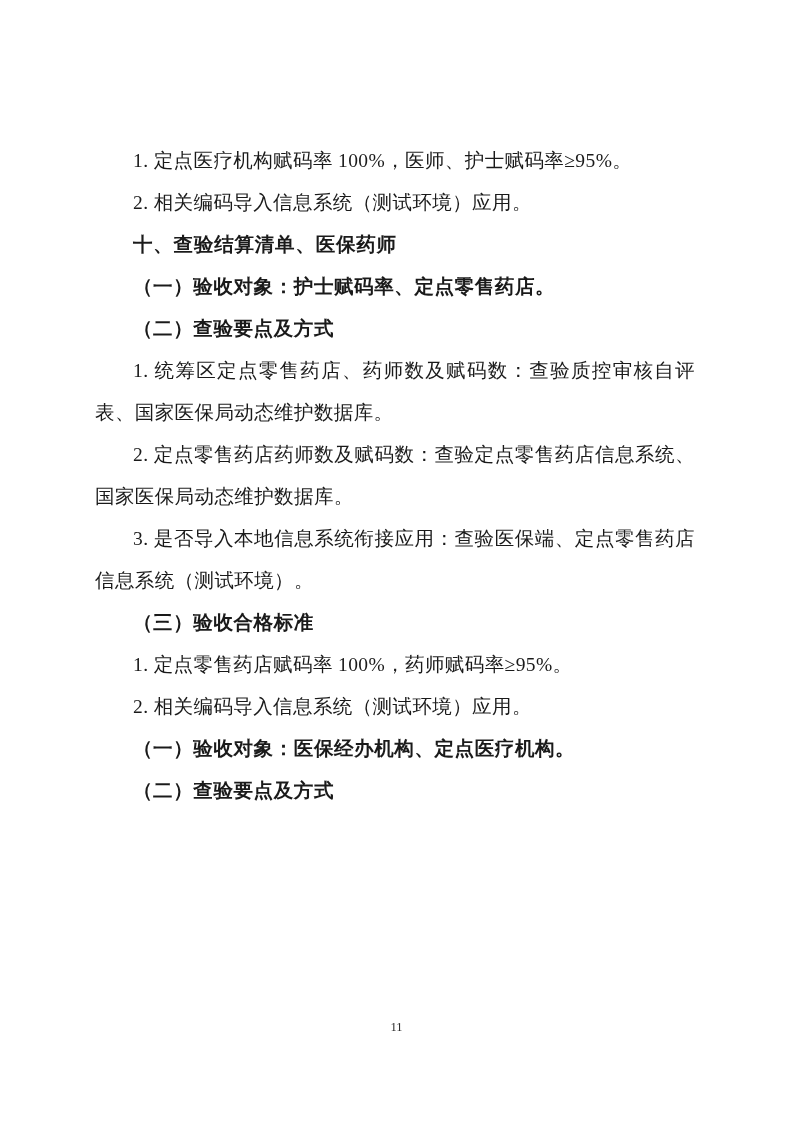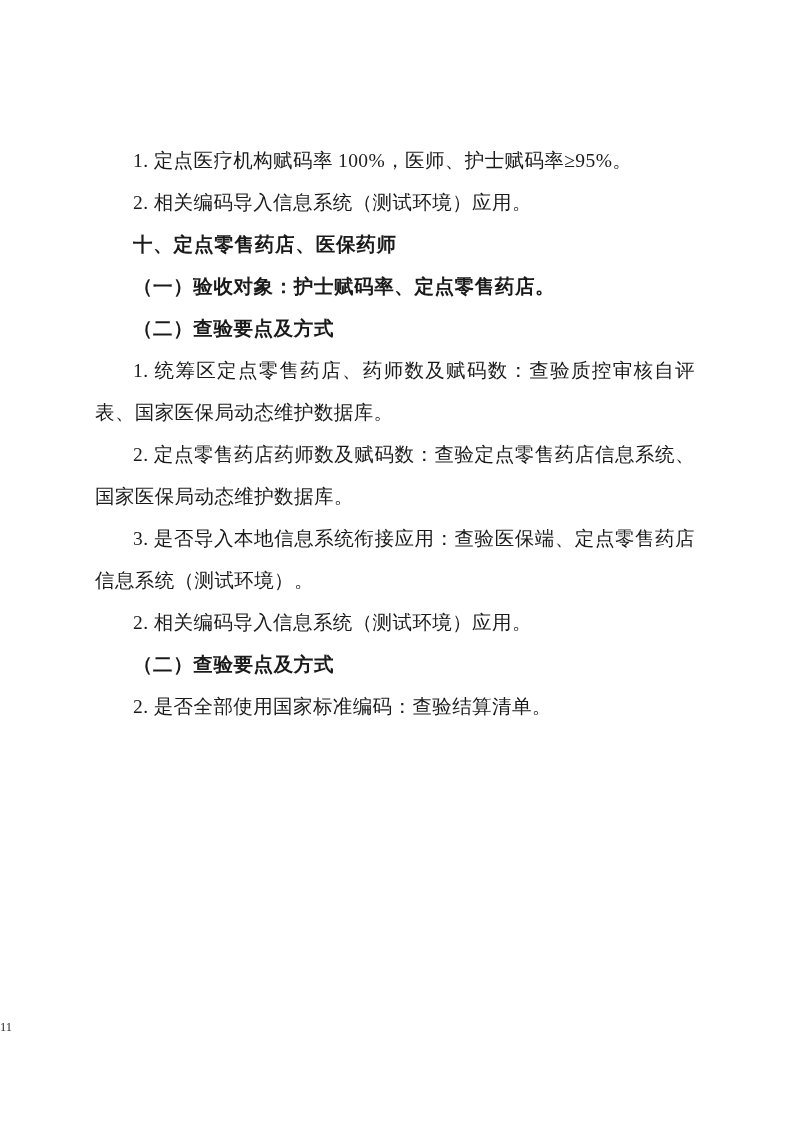--- a/index.html
+++ b/index.html
@@ -66,7 +66,7 @@
   <div class="doc-body" id="doc-body">
       <p class="line indent">1. 定点医疗机构赋码率 100%，医师、护士赋码率≥95%。</p>
       <p class="line indent">2. 相关编码导入信息系统（测试环境）应用。</p>
-      <p class="line heading">十、定点零售药店、医保药师</p>
+      <p class="line heading">十、查验结算清单、医保药师</p>
       <p class="line subheading">（一）验收对象：护士赋码率、定点零售药店。</p>
       <p class="line subheading">（二）查验要点及方式</p>
       <p class="line indent">1. 统筹区定点零售药店、药师数及赋码数：查验质控审核自评表、国家医保局动态维护数据库。</p>

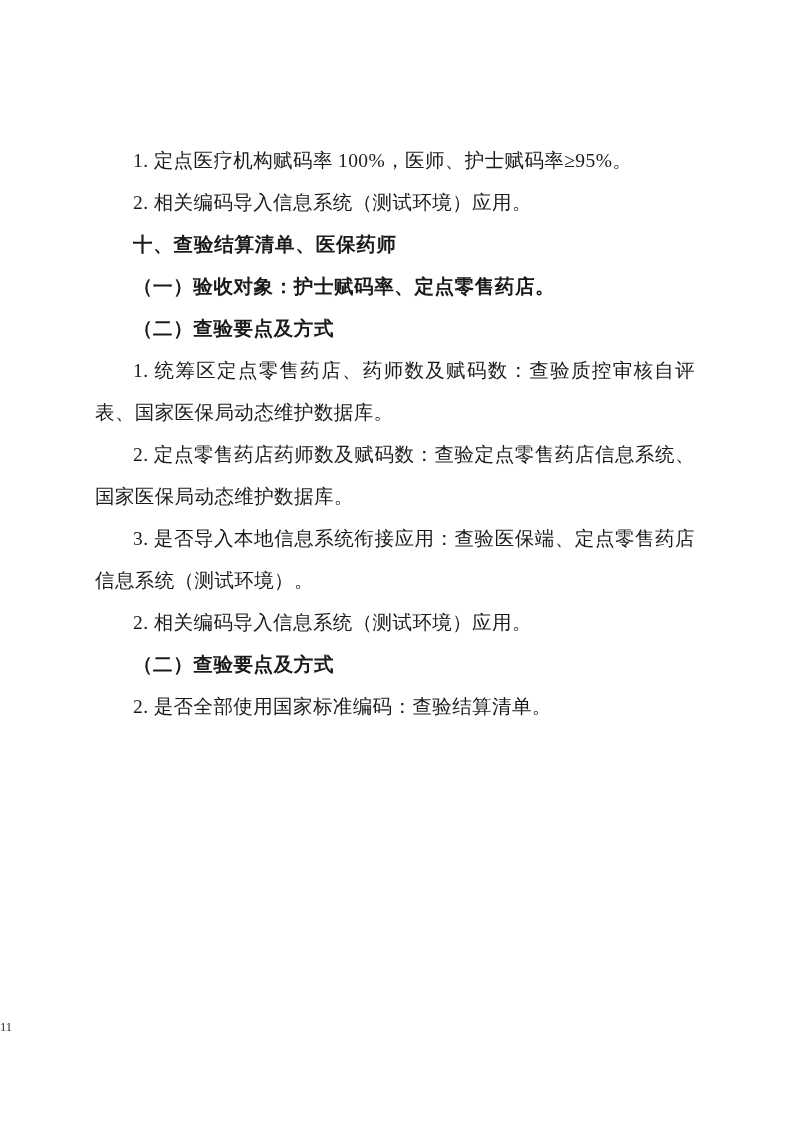--- a/index.html
+++ b/index.html
@@ -72,6 +72,7 @@
       <p class="line indent">1. 统筹区定点零售药店、药师数及赋码数：查验质控审核自评表、国家医保局动态维护数据库。</p>
       <p class="line indent">2. 定点零售药店药师数及赋码数：查验定点零售药店信息系统、国家医保局动态维护数据库。</p>
       <p class="line indent">3. 是否导入本地信息系统衔接应用：查验医保端、定点零售药店信息系统（测试环境）。</p>
+      <p class="line subheading">（三）验收合格标准</p>
       <p class="line indent">2. 相关编码导入信息系统（测试环境）应用。</p>
       <p class="line subheading">（二）查验要点及方式</p>
       <p class="line indent">2. 是否全部使用国家标准编码：查验结算清单。</p>

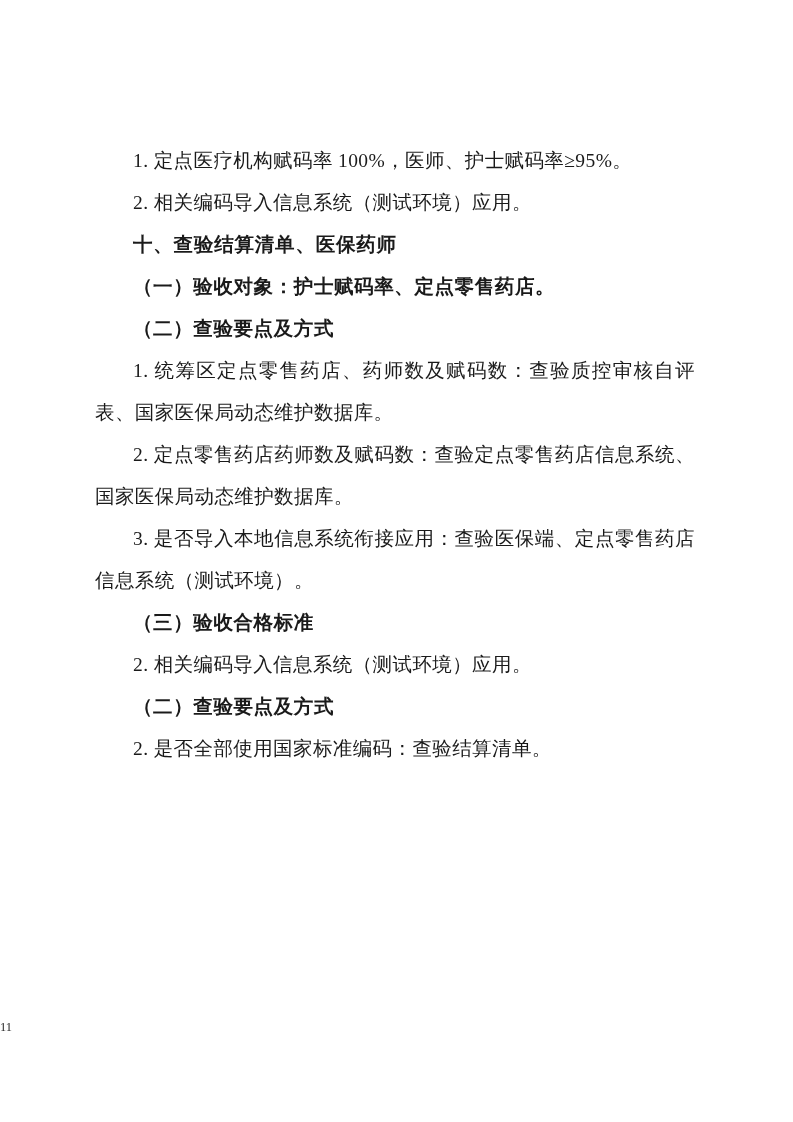--- a/index.html
+++ b/index.html
@@ -73,6 +73,7 @@
       <p class="line indent">2. 定点零售药店药师数及赋码数：查验定点零售药店信息系统、国家医保局动态维护数据库。</p>
       <p class="line indent">3. 是否导入本地信息系统衔接应用：查验医保端、定点零售药店信息系统（测试环境）。</p>
       <p class="line subheading">（三）验收合格标准</p>
+      <p class="line indent">1. 定点零售药店赋码率 100%，药师赋码率≥95%。</p>
       <p class="line indent">2. 相关编码导入信息系统（测试环境）应用。</p>
       <p class="line subheading">（二）查验要点及方式</p>
       <p class="line indent">2. 是否全部使用国家标准编码：查验结算清单。</p>

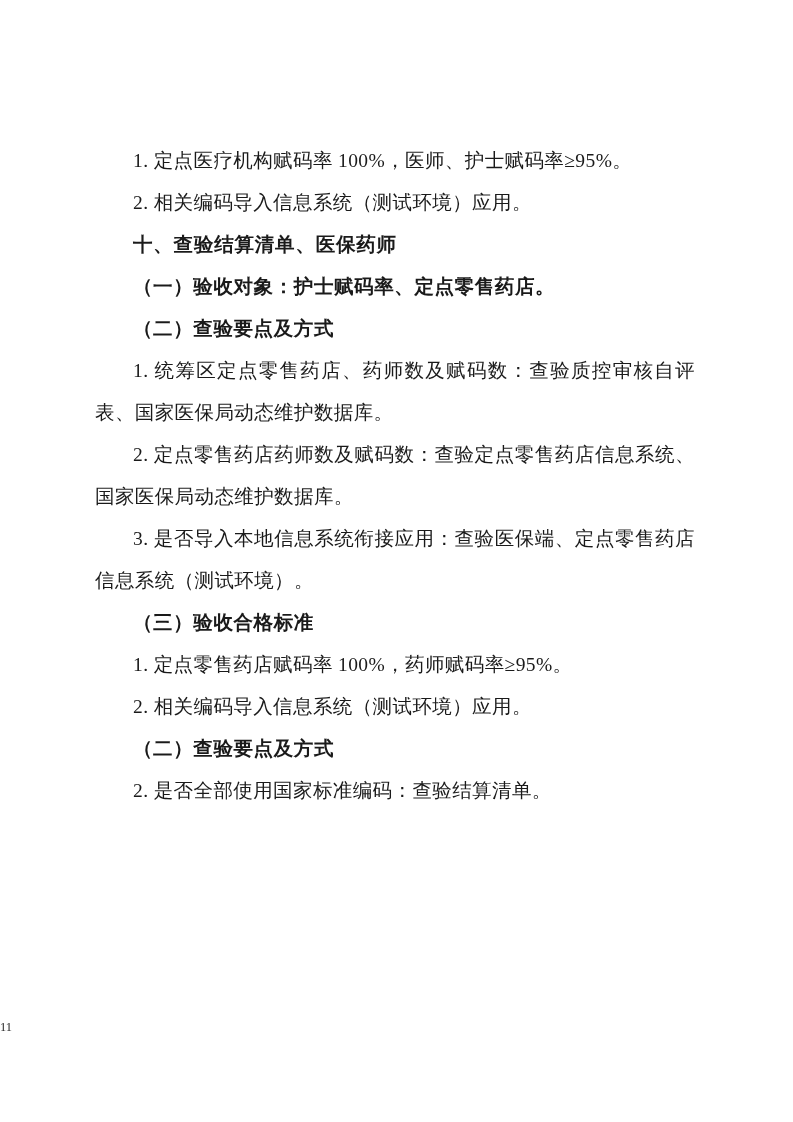--- a/index.html
+++ b/index.html
@@ -75,6 +75,7 @@
       <p class="line subheading">（三）验收合格标准</p>
       <p class="line indent">1. 定点零售药店赋码率 100%，药师赋码率≥95%。</p>
       <p class="line indent">2. 相关编码导入信息系统（测试环境）应用。</p>
+      <p class="line subheading">（一）验收对象：医保经办机构、定点医疗机构。</p>
       <p class="line subheading">（二）查验要点及方式</p>
       <p class="line indent">2. 是否全部使用国家标准编码：查验结算清单。</p>
     </div>

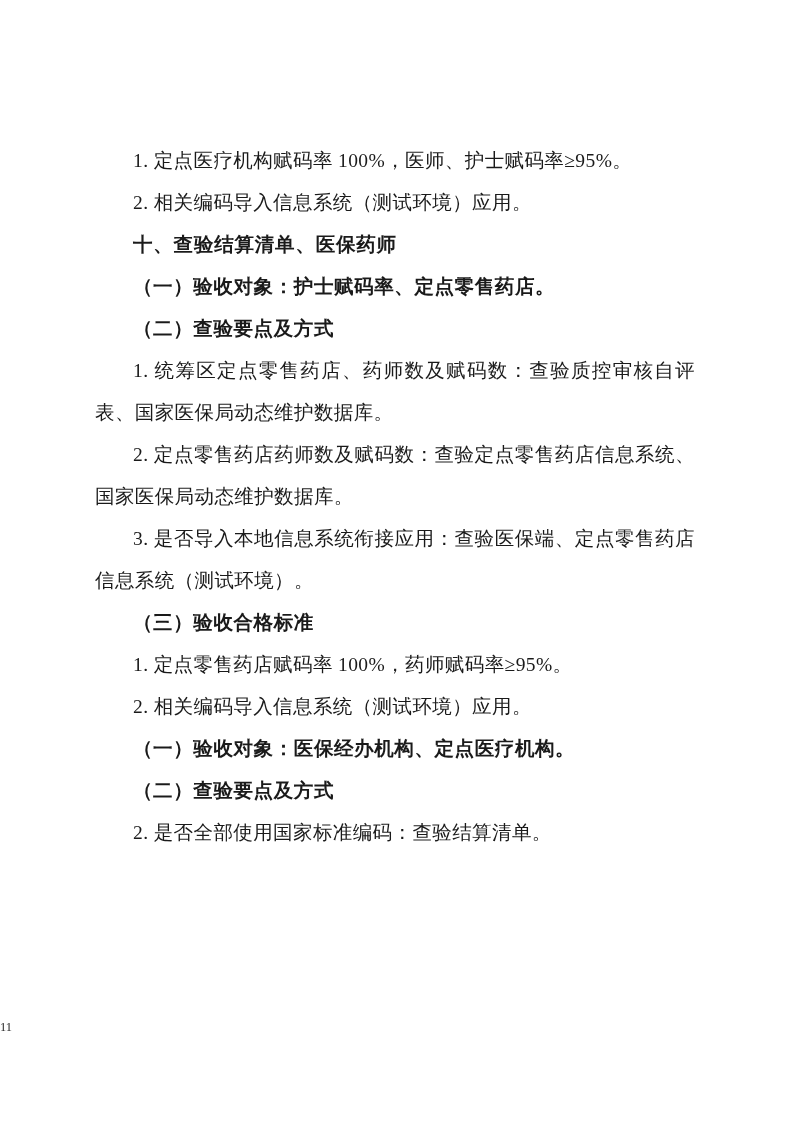--- a/index.html
+++ b/index.html
@@ -77,7 +77,6 @@
       <p class="line indent">2. 相关编码导入信息系统（测试环境）应用。</p>
       <p class="line subheading">（一）验收对象：医保经办机构、定点医疗机构。</p>
       <p class="line subheading">（二）查验要点及方式</p>
-      <p class="line indent">2. 是否全部使用国家标准编码：查验结算清单。</p>
     </div>
   <div class="page-number">11</div>
 </div>

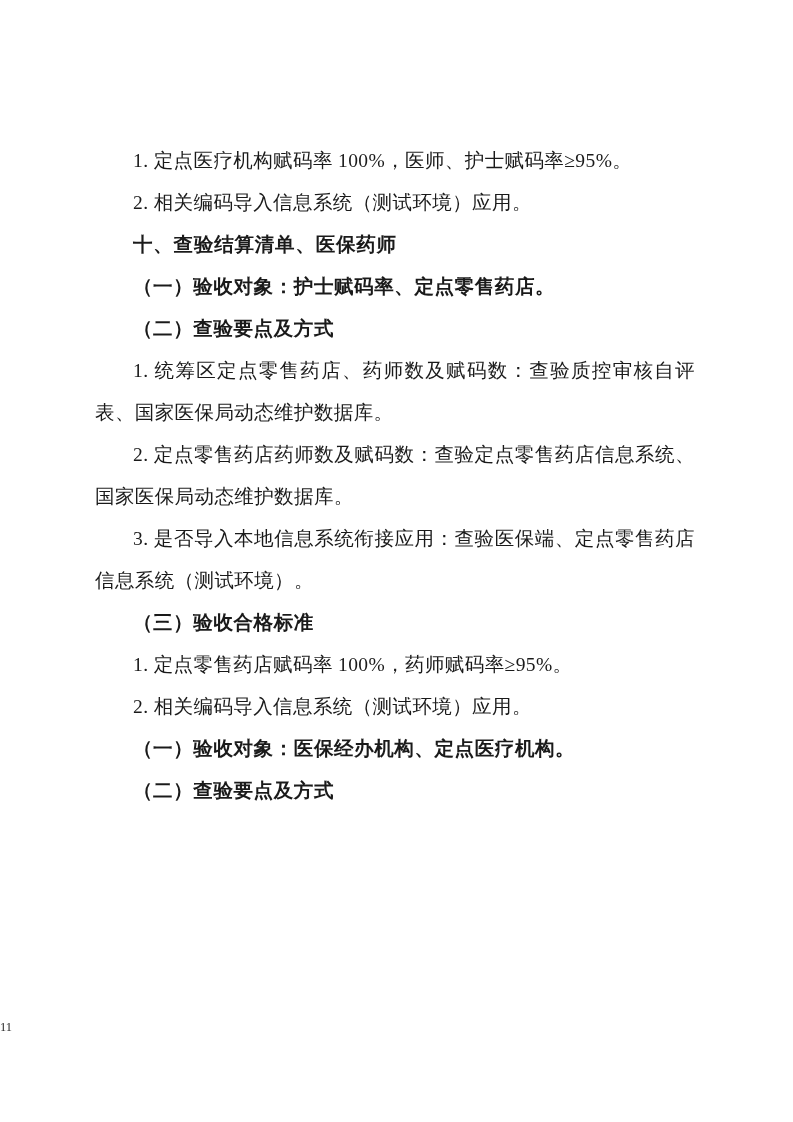--- a/index.html
+++ b/index.html
@@ -54,6 +54,7 @@
     left: 0;
     top: 1020px;
     width: 793px;
+    text-align: center;
     font-size: 12.5px;
     font-family: "Liberation Serif", "DejaVu Serif", serif;
     color: #2b2b2b;

